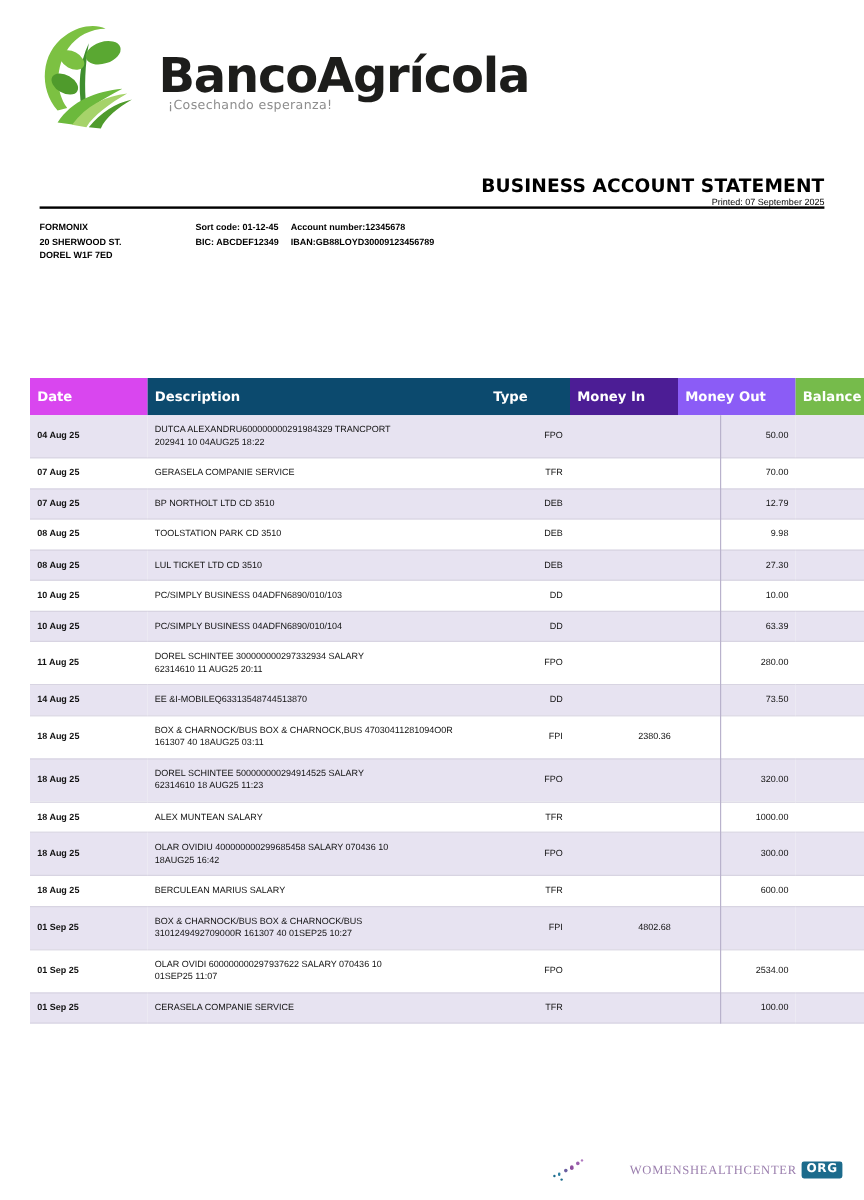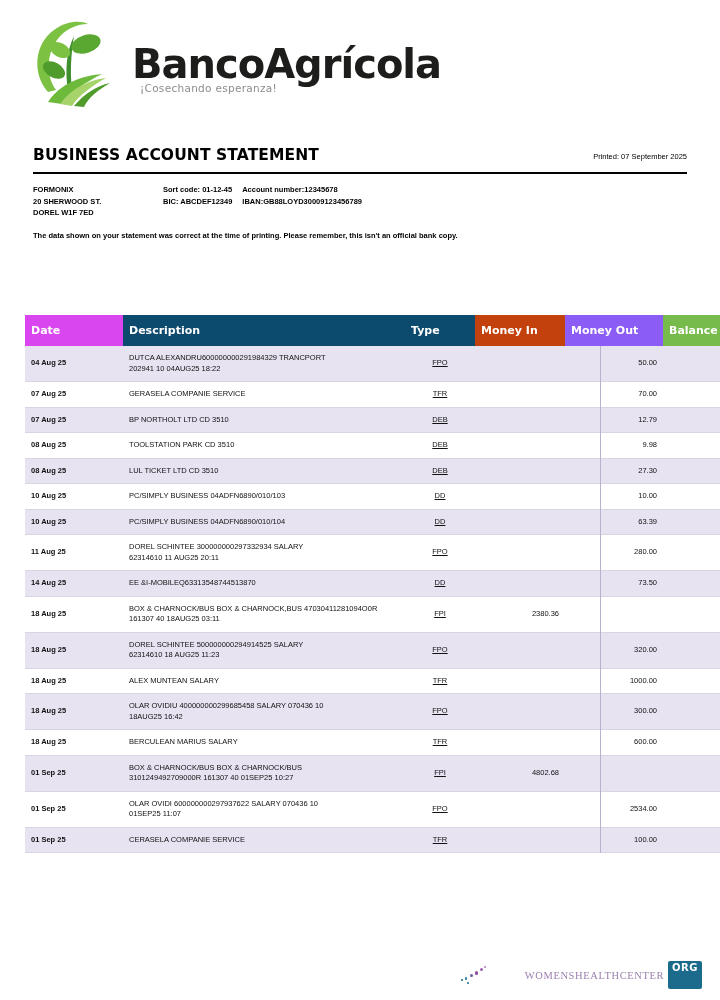--- a/index.html
+++ b/index.html
@@ -71,6 +71,7 @@
     display: flex;
     align-items: flex-end;
     justify-content: space-between;
+    flex-direction: column;
   }
   .doc-title {
     font-family: "DejaVu Sans", sans-serif;

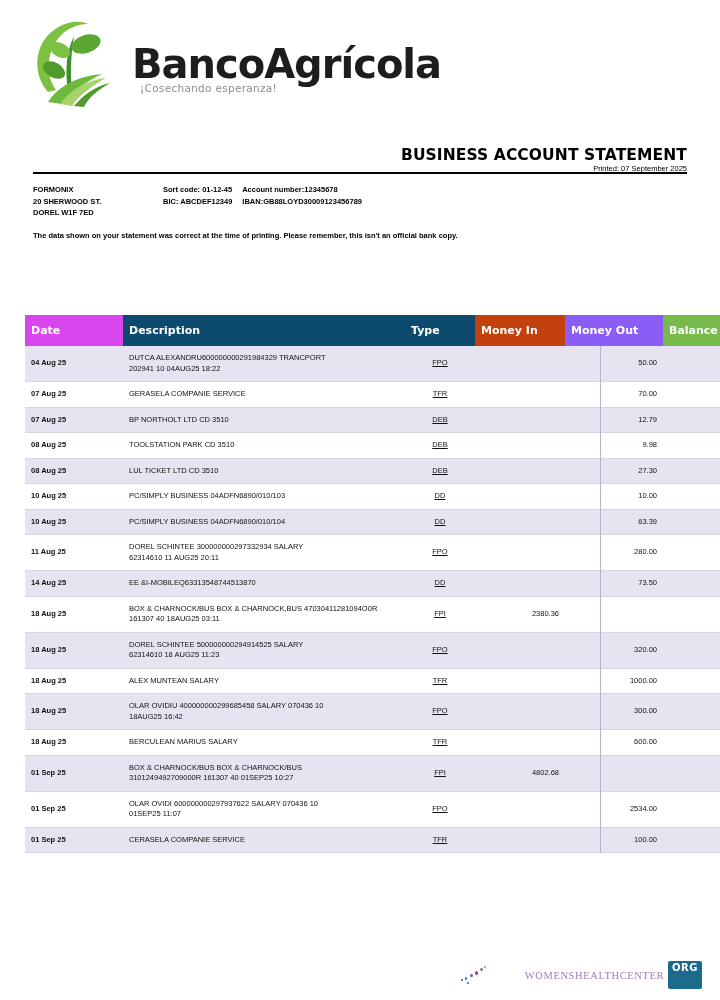--- a/index.html
+++ b/index.html
@@ -296,7 +296,6 @@
     </div>
   </div>
 
-  <div class="note-1">The data shown on your statement was correct at the time of printing. Please remember, this isn't an official bank copy.</div>
 
   <div class="table-wrap">
     <table class="stmt">

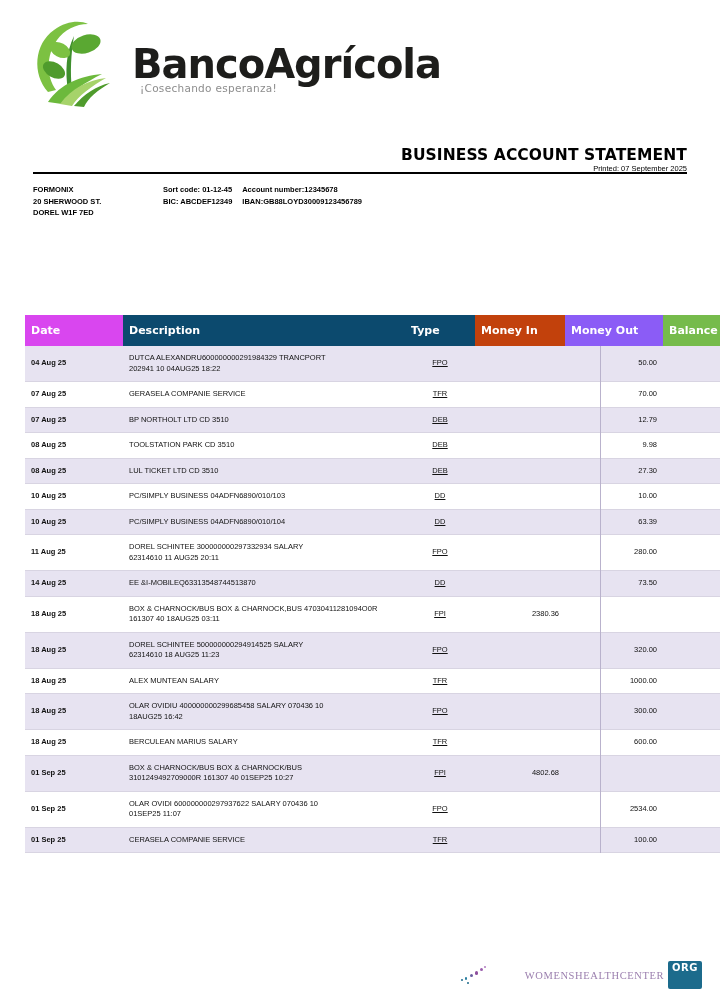--- a/index.html
+++ b/index.html
@@ -304,7 +304,7 @@
           <th class="c-date" style="background: #d946ef;">Date</th>
           <th class="c-desc" style="background: #0c4a6e;">Description</th>
           <th class="c-type" style="background: #0c4a6e;">Type</th>
-          <th class="c-in" style="background: #c2410c;">Money In</th>
+          <th class="c-in" style="background: #4c1d95;">Money In</th>
           <th class="c-out" style="background: #8b5cf6;">Money Out</th>
           <th class="c-bal" style="background: rgb(118, 187, 75);">Balance</th>
         </tr>

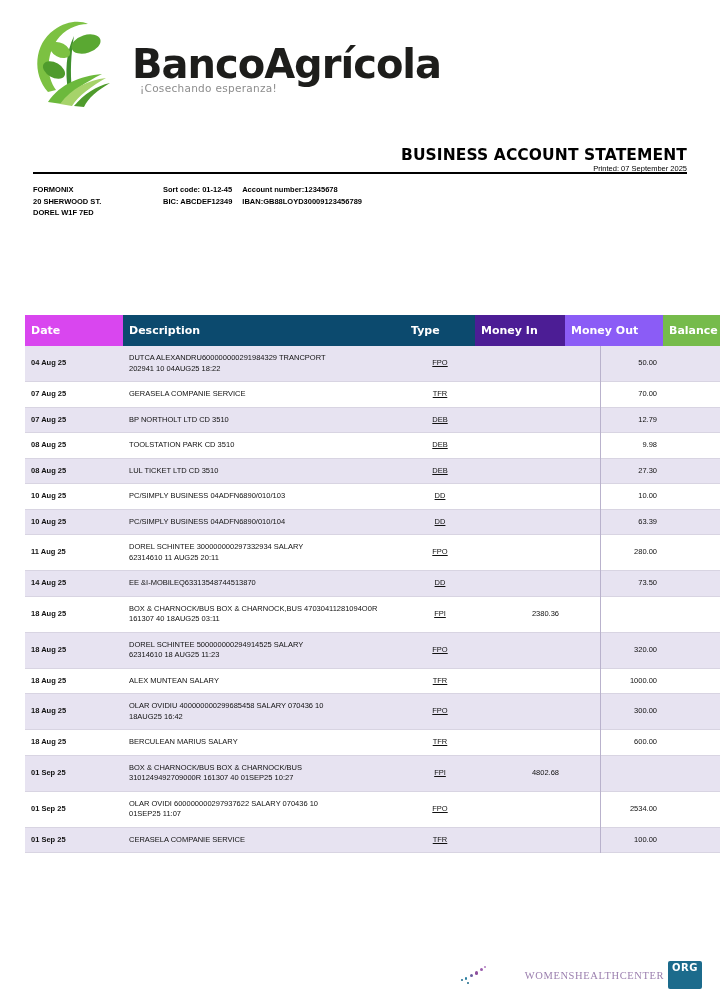--- a/index.html
+++ b/index.html
@@ -189,7 +189,7 @@
   }
   td.t-desc  { padding-left: 10px; }
   td.t-desc .l2 { display: block; }
-  td.t-type  { text-align: center; padding-left: 10px; text-decoration: underline; }
+  td.t-type  { text-align: right; padding-left: 10px; }
   td.t-in    { text-align: right; padding-right: 14px; }
   td.t-out   { text-align: right; padding-right: 22px; }
   td.t-bal   { text-align: right; padding-right: 12px; }

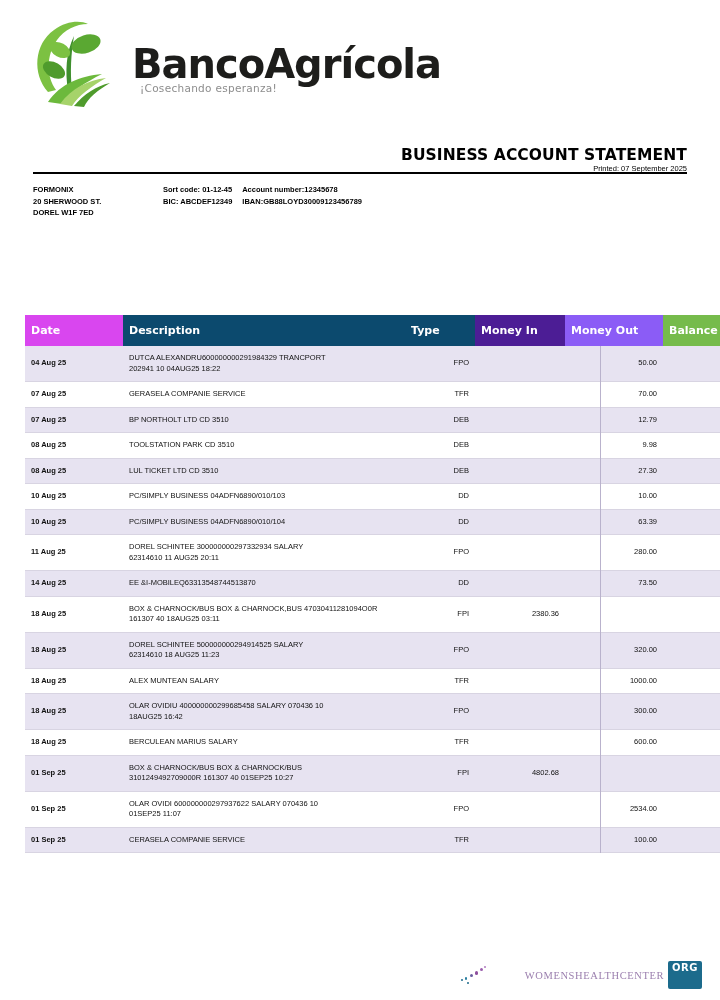--- a/index.html
+++ b/index.html
@@ -240,7 +240,7 @@
     font-size: 10px;
     font-weight: bold;
     letter-spacing: 0.5px;
-    padding: 1px 4px 16px 4px;
+    padding: 1px 4px 2px 4px;
     border-radius: 2px;
   }
 </style>

